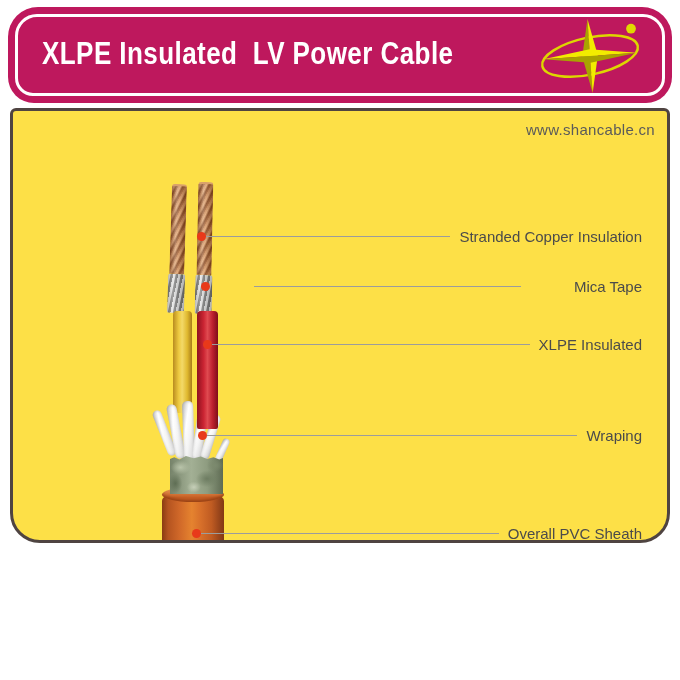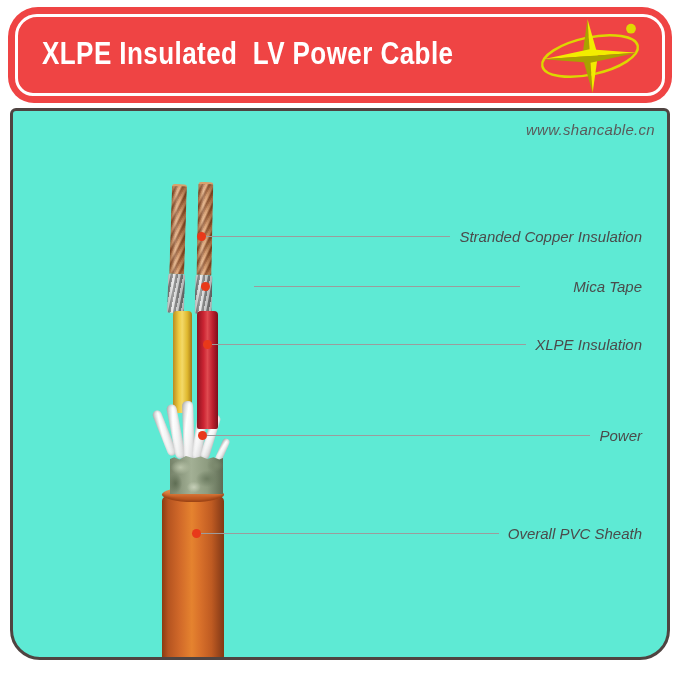--- a/index.html
+++ b/index.html
@@ -14,7 +14,7 @@
   
   .header {
     position:absolute; left:8px; top:7px; width:664px; height:96px;
-    background:#ef4444;
+    background:#be185d;
     border-radius:30px 30px 26px 26px;
   }
   .header .inner-line {

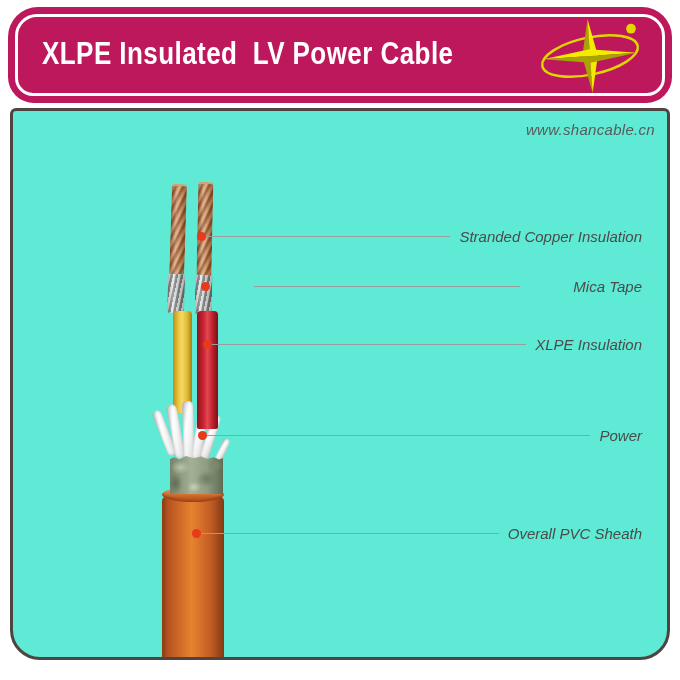--- a/index.html
+++ b/index.html
@@ -35,12 +35,11 @@
 
   
   .panel {
-    position:absolute; left:10px; top:108px; width:660px; height:552px;
-    background:#5eead4;
+    position:absolute; left:10px; top:108px; width:660px; height:435px;
+    background:#fde047;
     border:3px solid #4f4441;
     border-radius:6px 6px 30px 30px;
     overflow:hidden;
-    font-style:italic;
   }
   .website {
     position:absolute; right:12px; top:10px;

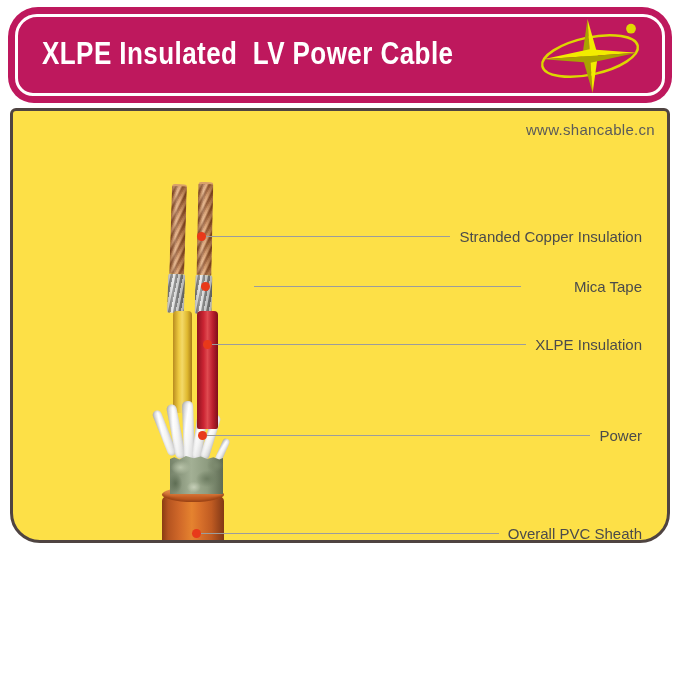--- a/index.html
+++ b/index.html
@@ -198,7 +198,7 @@
   <div class="callout c3">
     <span class="dot"></span>
     <span class="line"></span>
-    <span class="label">XLPE Insulation</span>
+    <span class="label">XLPE Insulated</span>
   </div>
   <div class="callout c4">
     <span class="dot"></span>

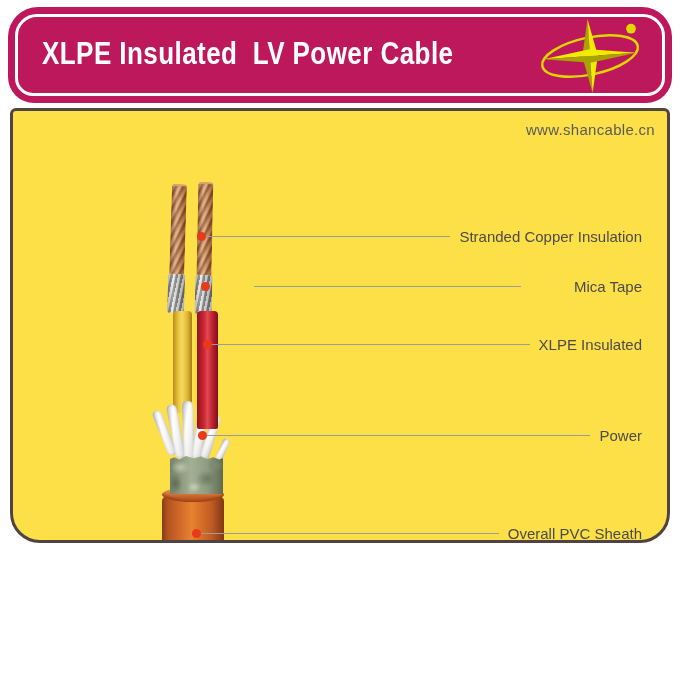--- a/index.html
+++ b/index.html
@@ -203,7 +203,7 @@
   <div class="callout c4">
     <span class="dot"></span>
     <span class="line"></span>
-    <span class="label">Power</span>
+    <span class="label">Wraping</span>
   </div>
   <div class="callout c6">
     <span class="dot"></span>

